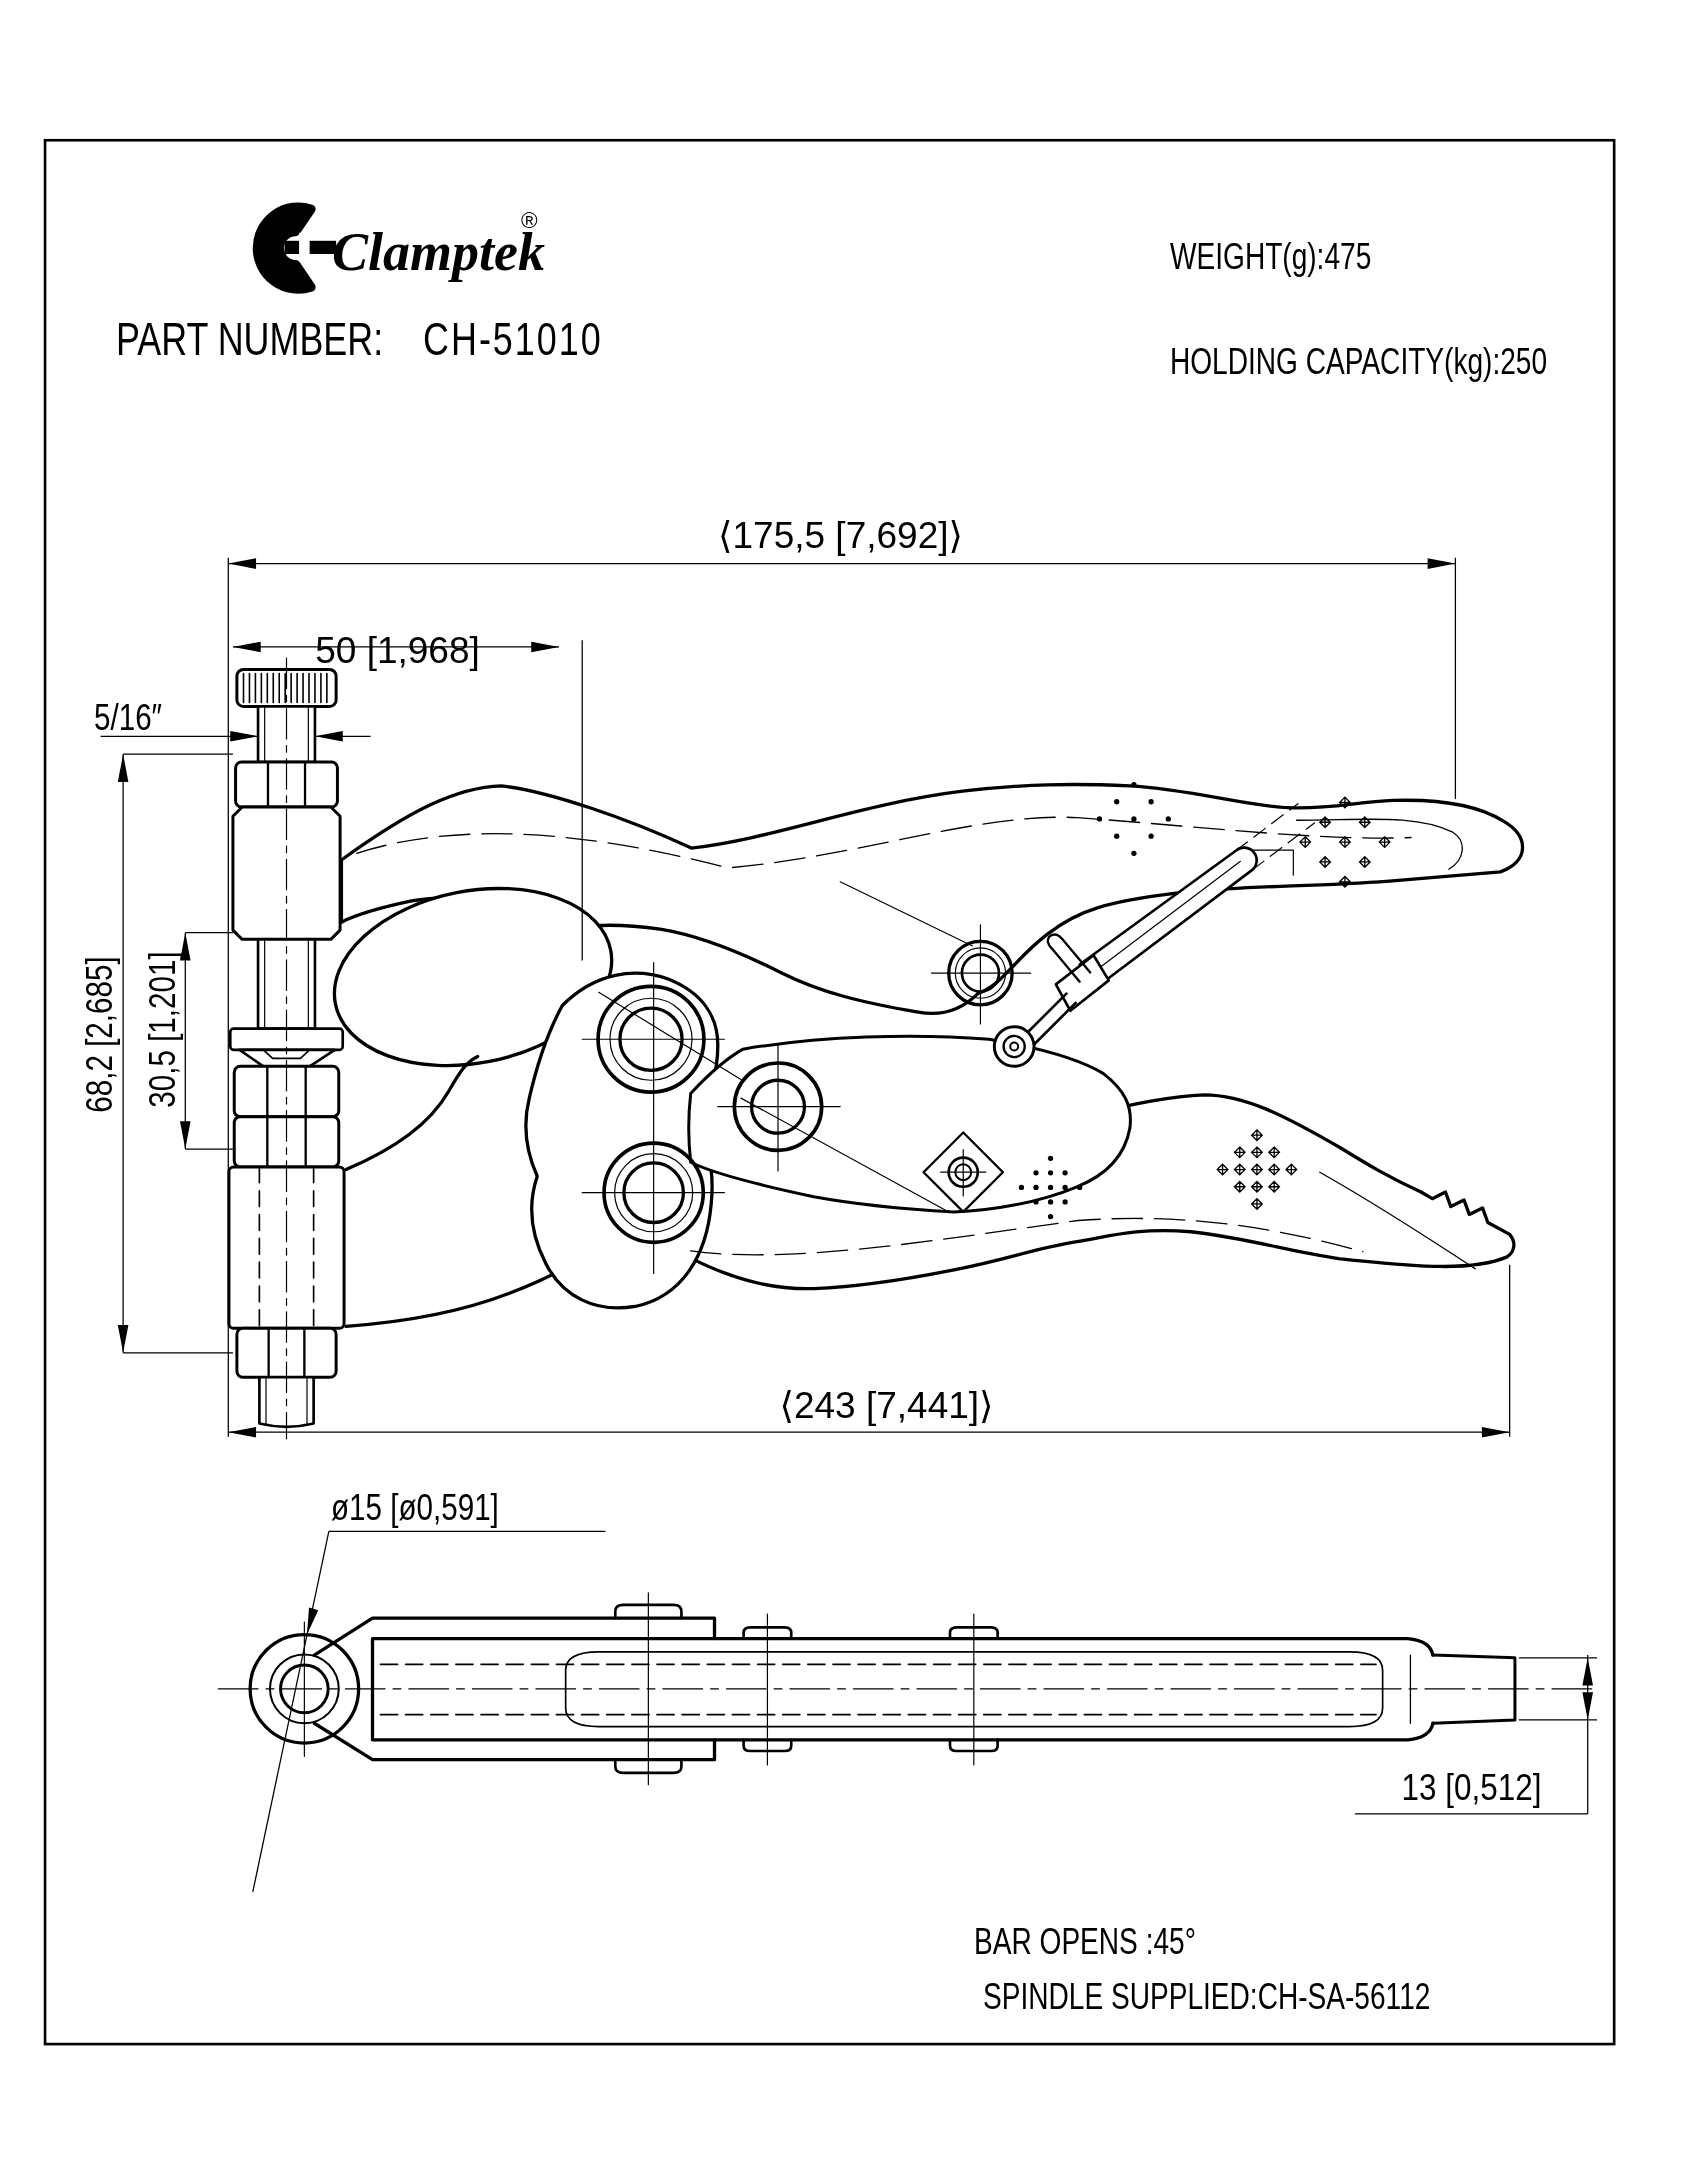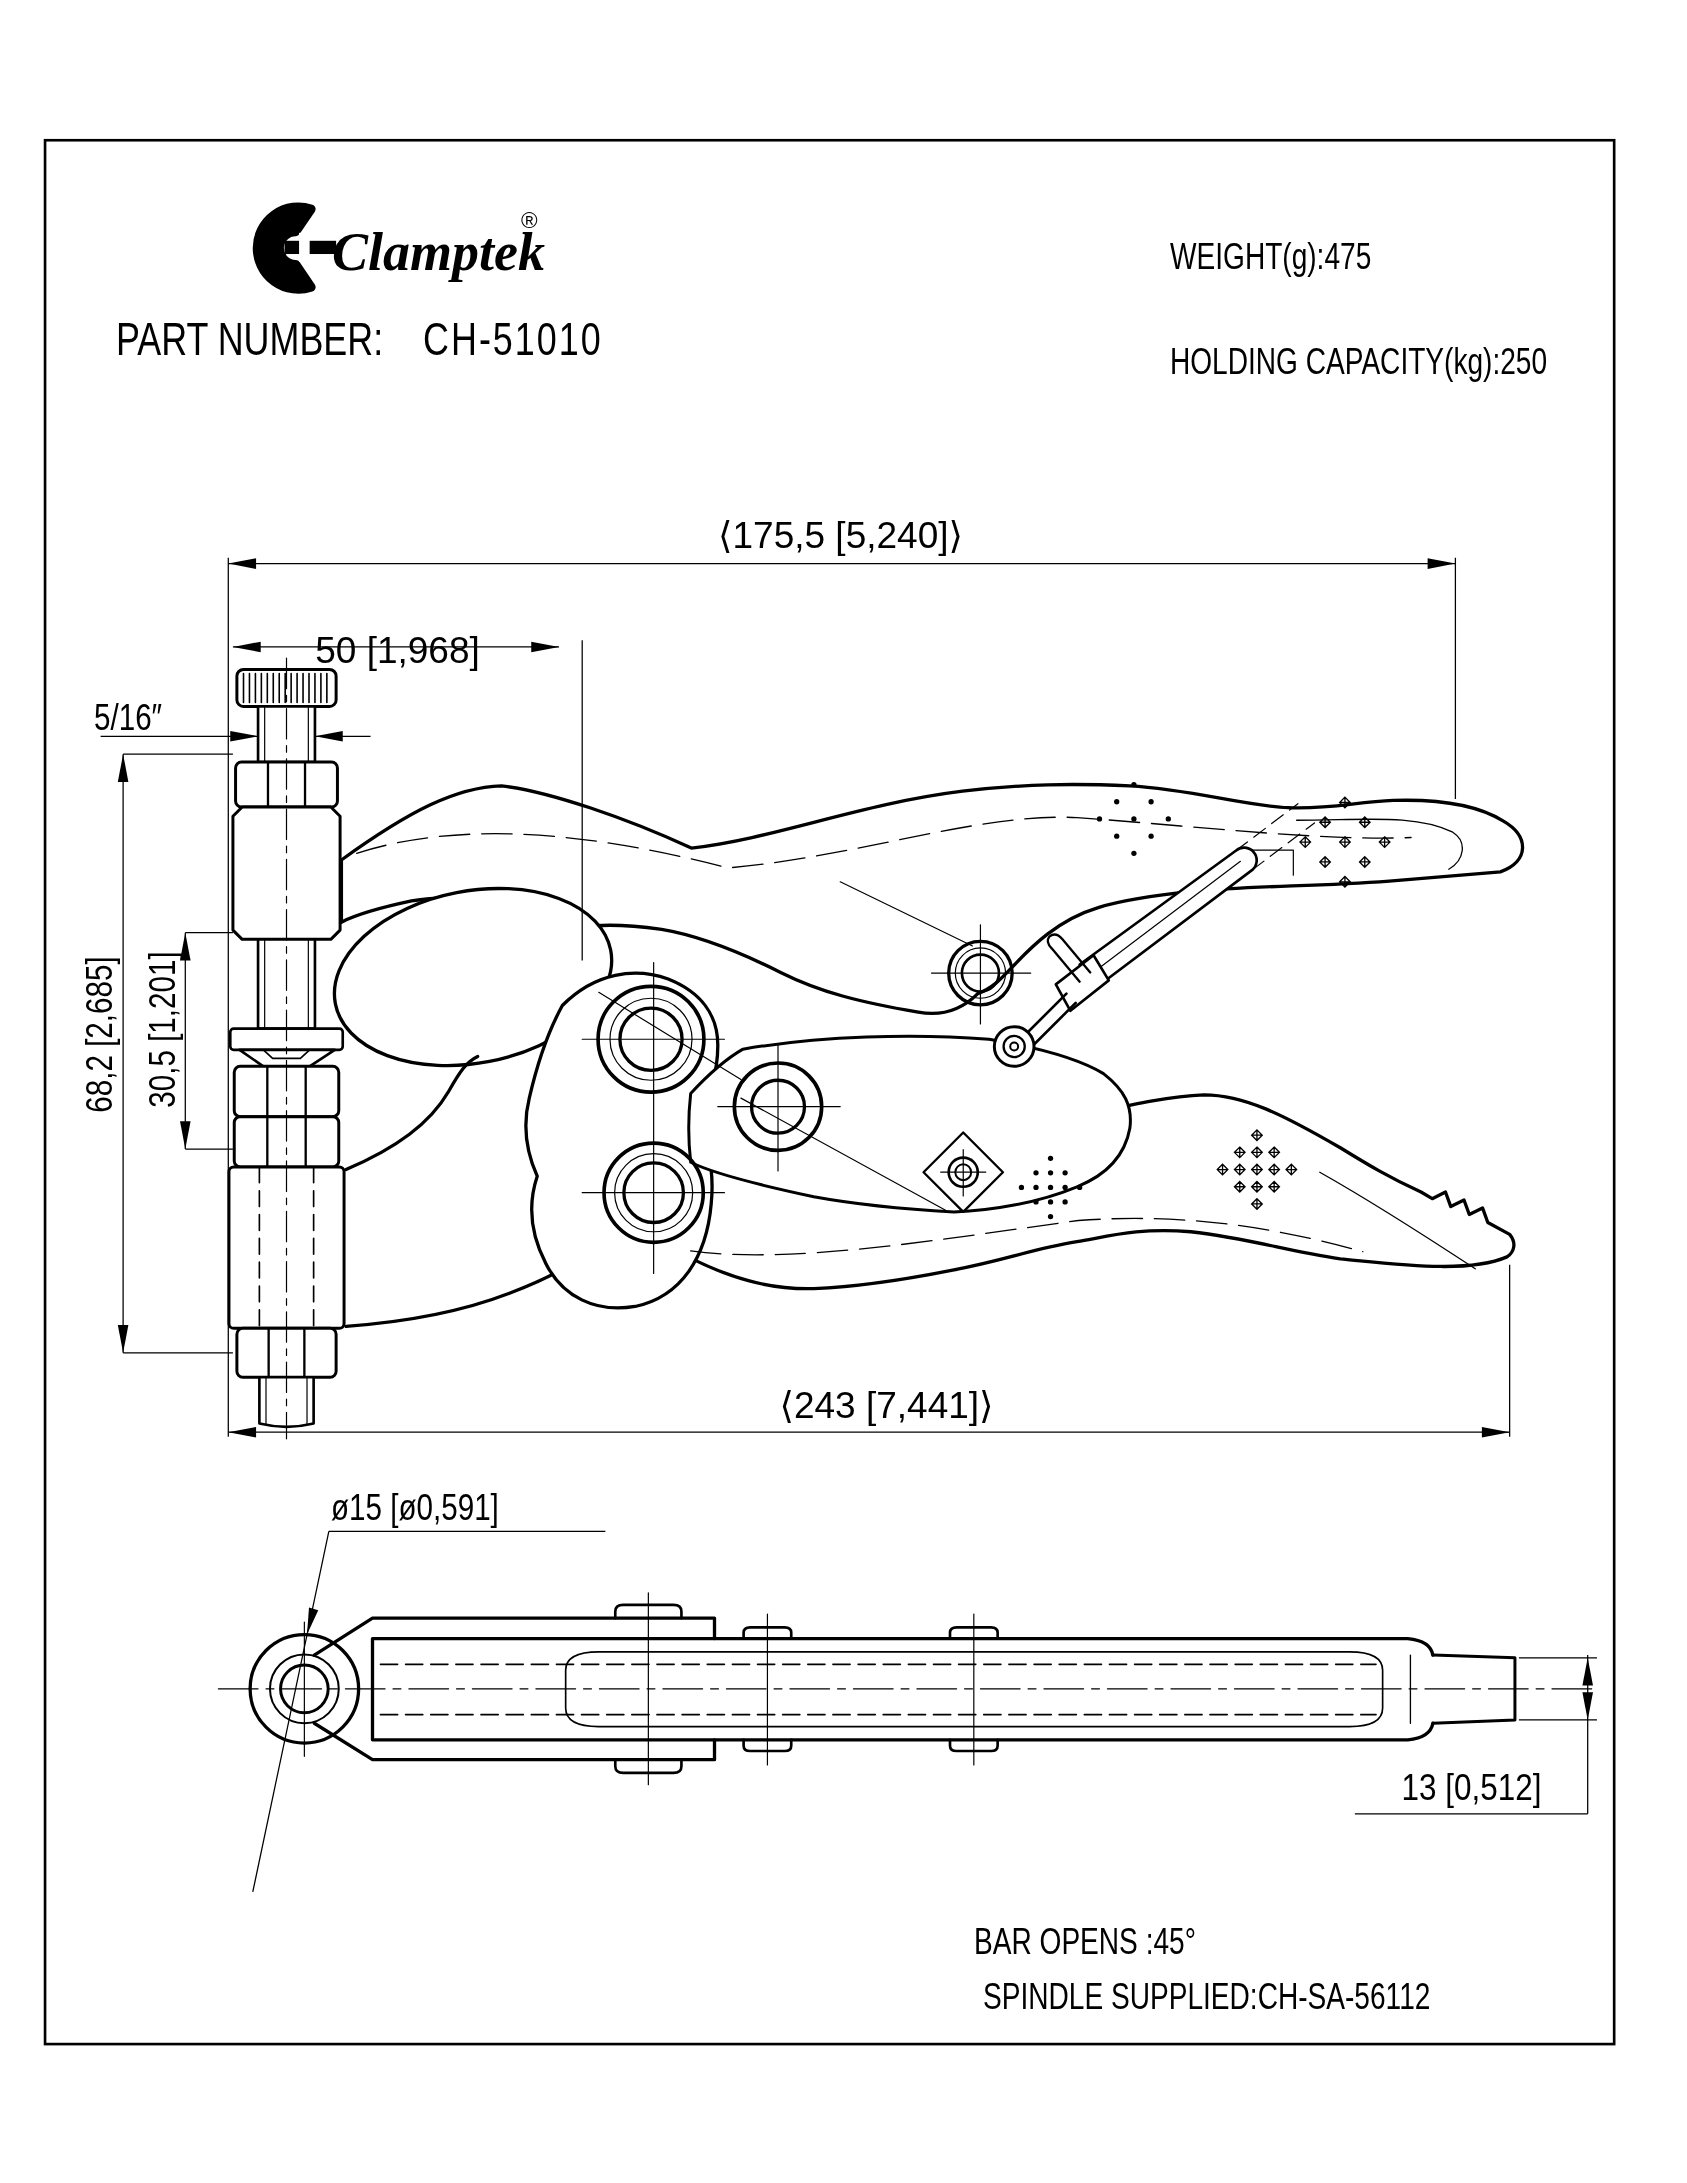--- a/index.html
+++ b/index.html
@@ -315,7 +315,7 @@
 <div class="lbl cad condense" style="left:1170px;top:239px;font-size:36px;">WEIGHT(g):475</div>
 <div class="lbl cad condense" style="left:1170px;top:344px;font-size:36px;">HOLDING CAPACITY(kg):250</div>
 
-<div class="lbl cad center" style="left:642px;top:517px;width:397px;font-size:37px;">⟨175,5 [5,240]⟩</div>
+<div class="lbl cad center" style="left:642px;top:517px;width:397px;font-size:37px;">⟨175,5 [7,692]⟩</div>
 <div class="lbl cad center" style="left:265px;top:632px;width:265px;font-size:37px;">50 [1,968]</div>
 <div class="lbl cad" style="left:94px;top:699px;font-size:37px;transform:scaleX(0.8);">5/16″</div>
 

